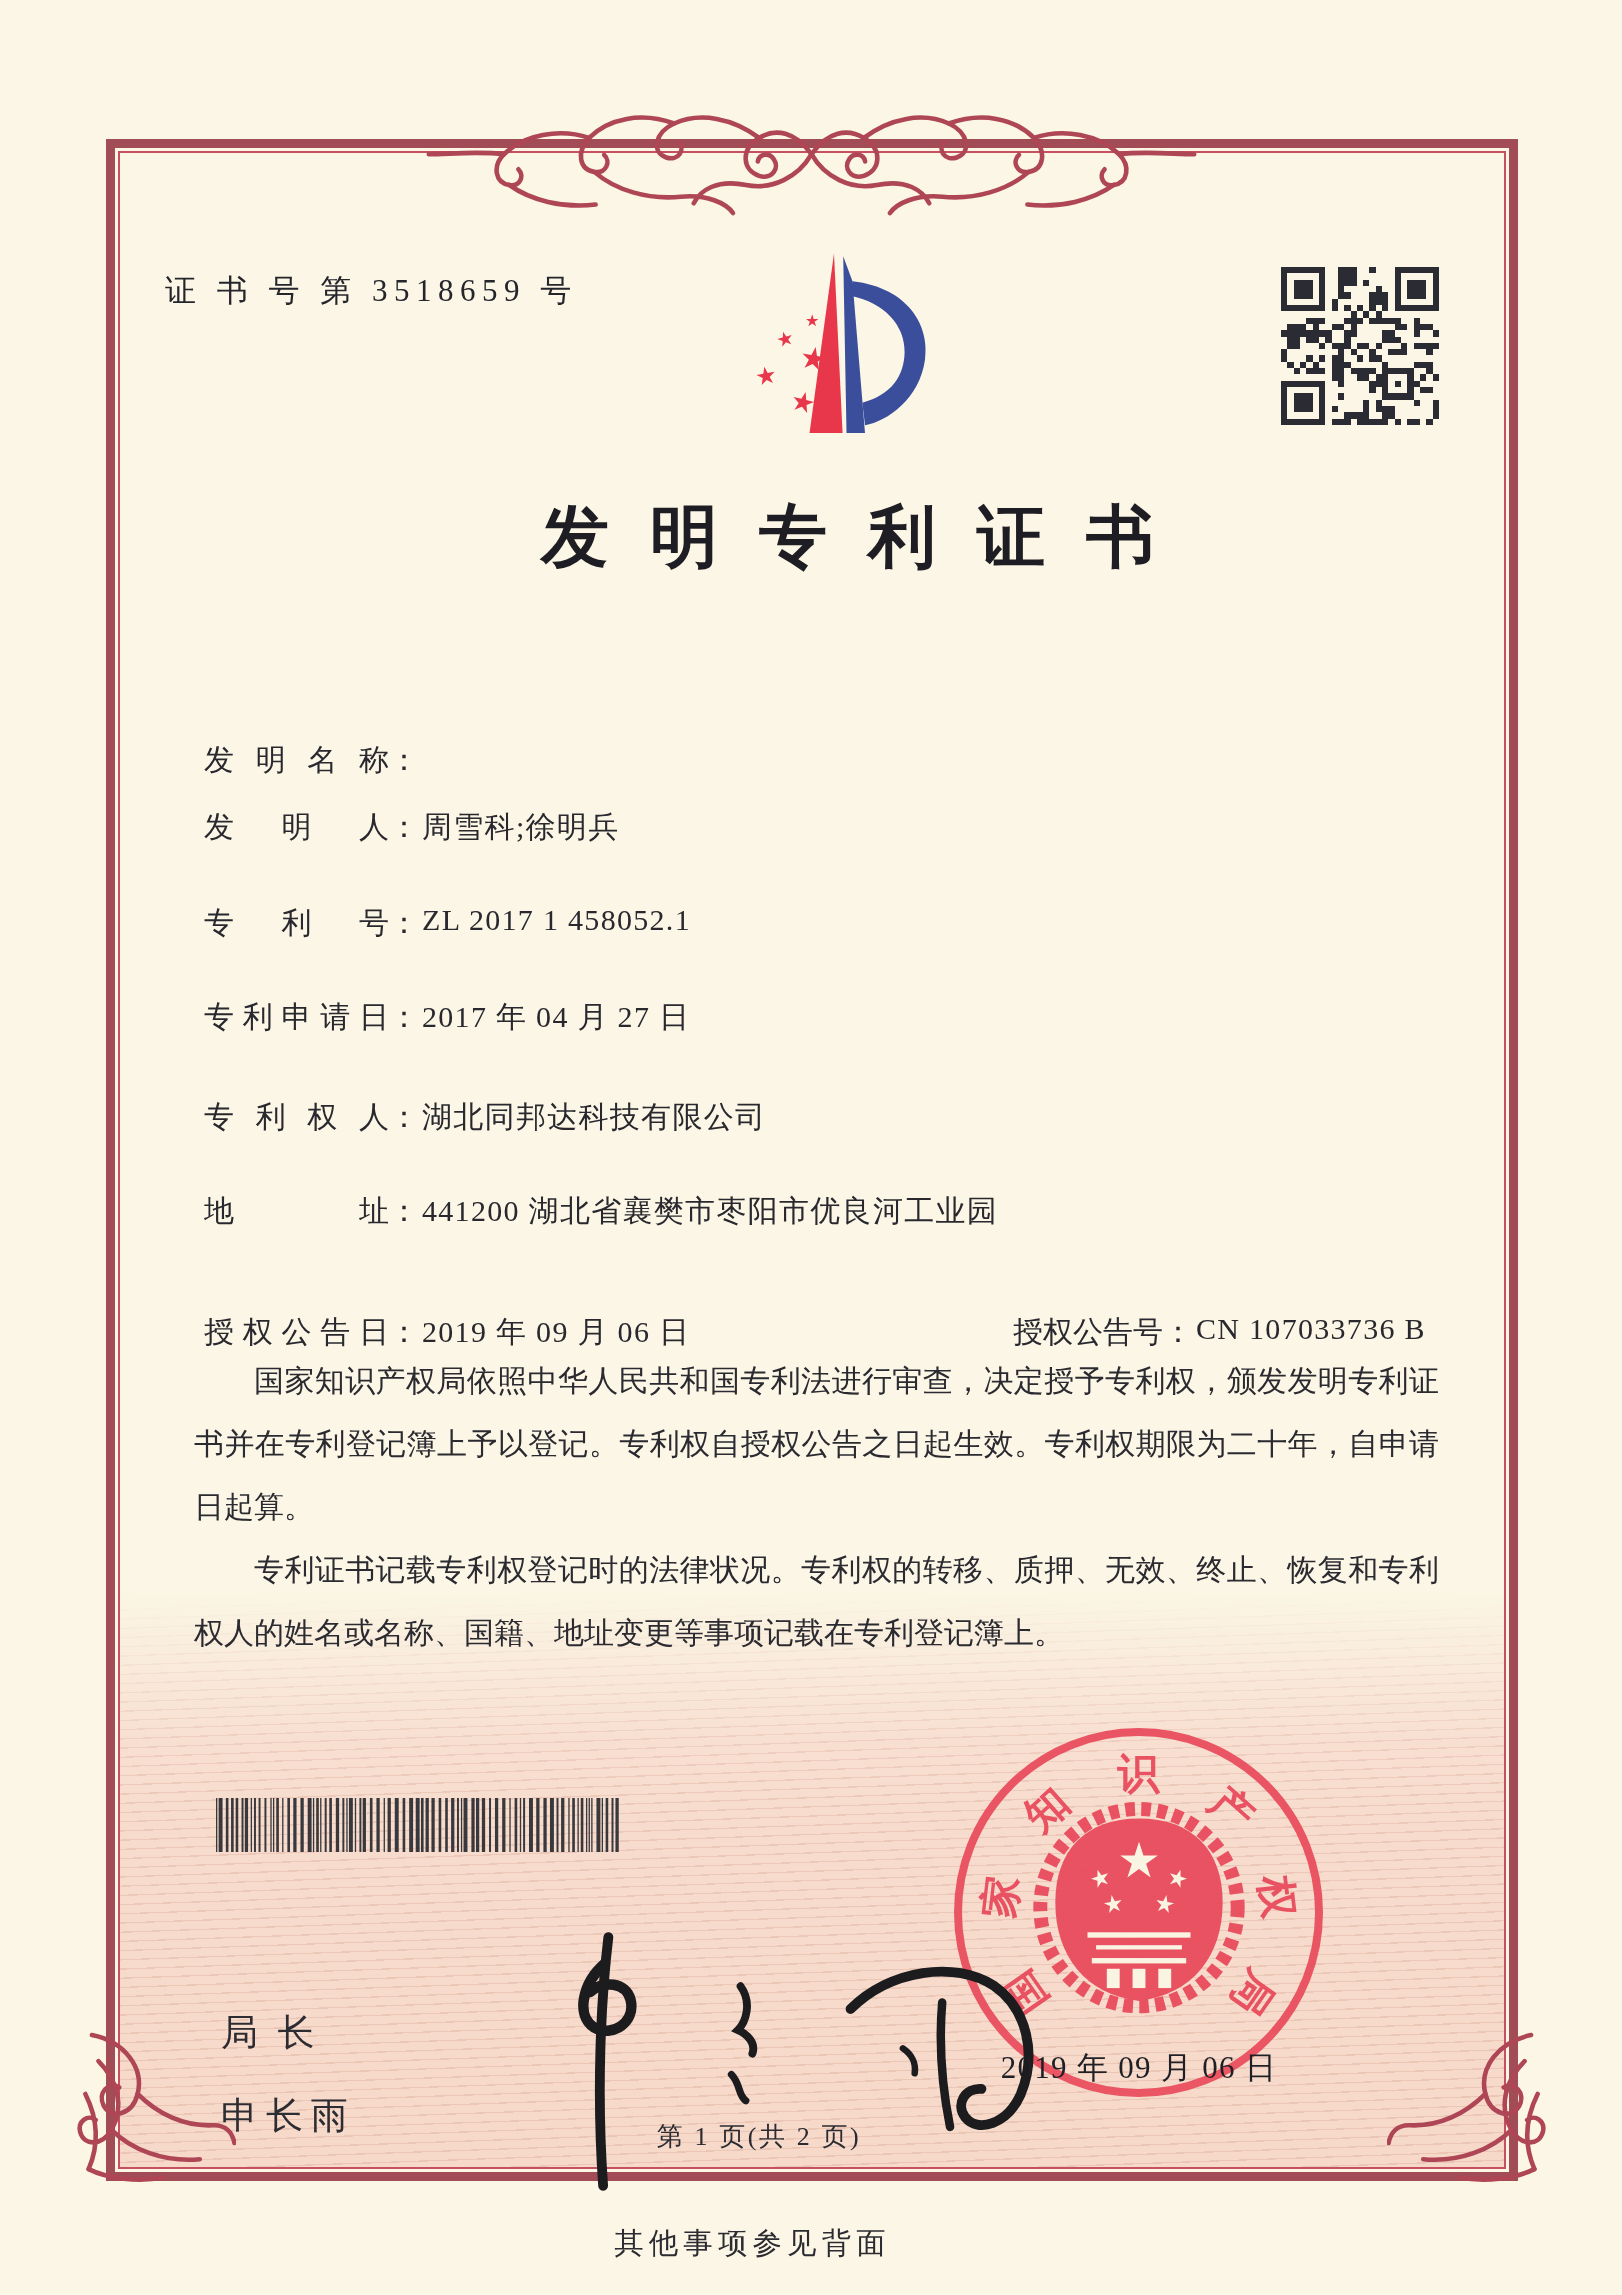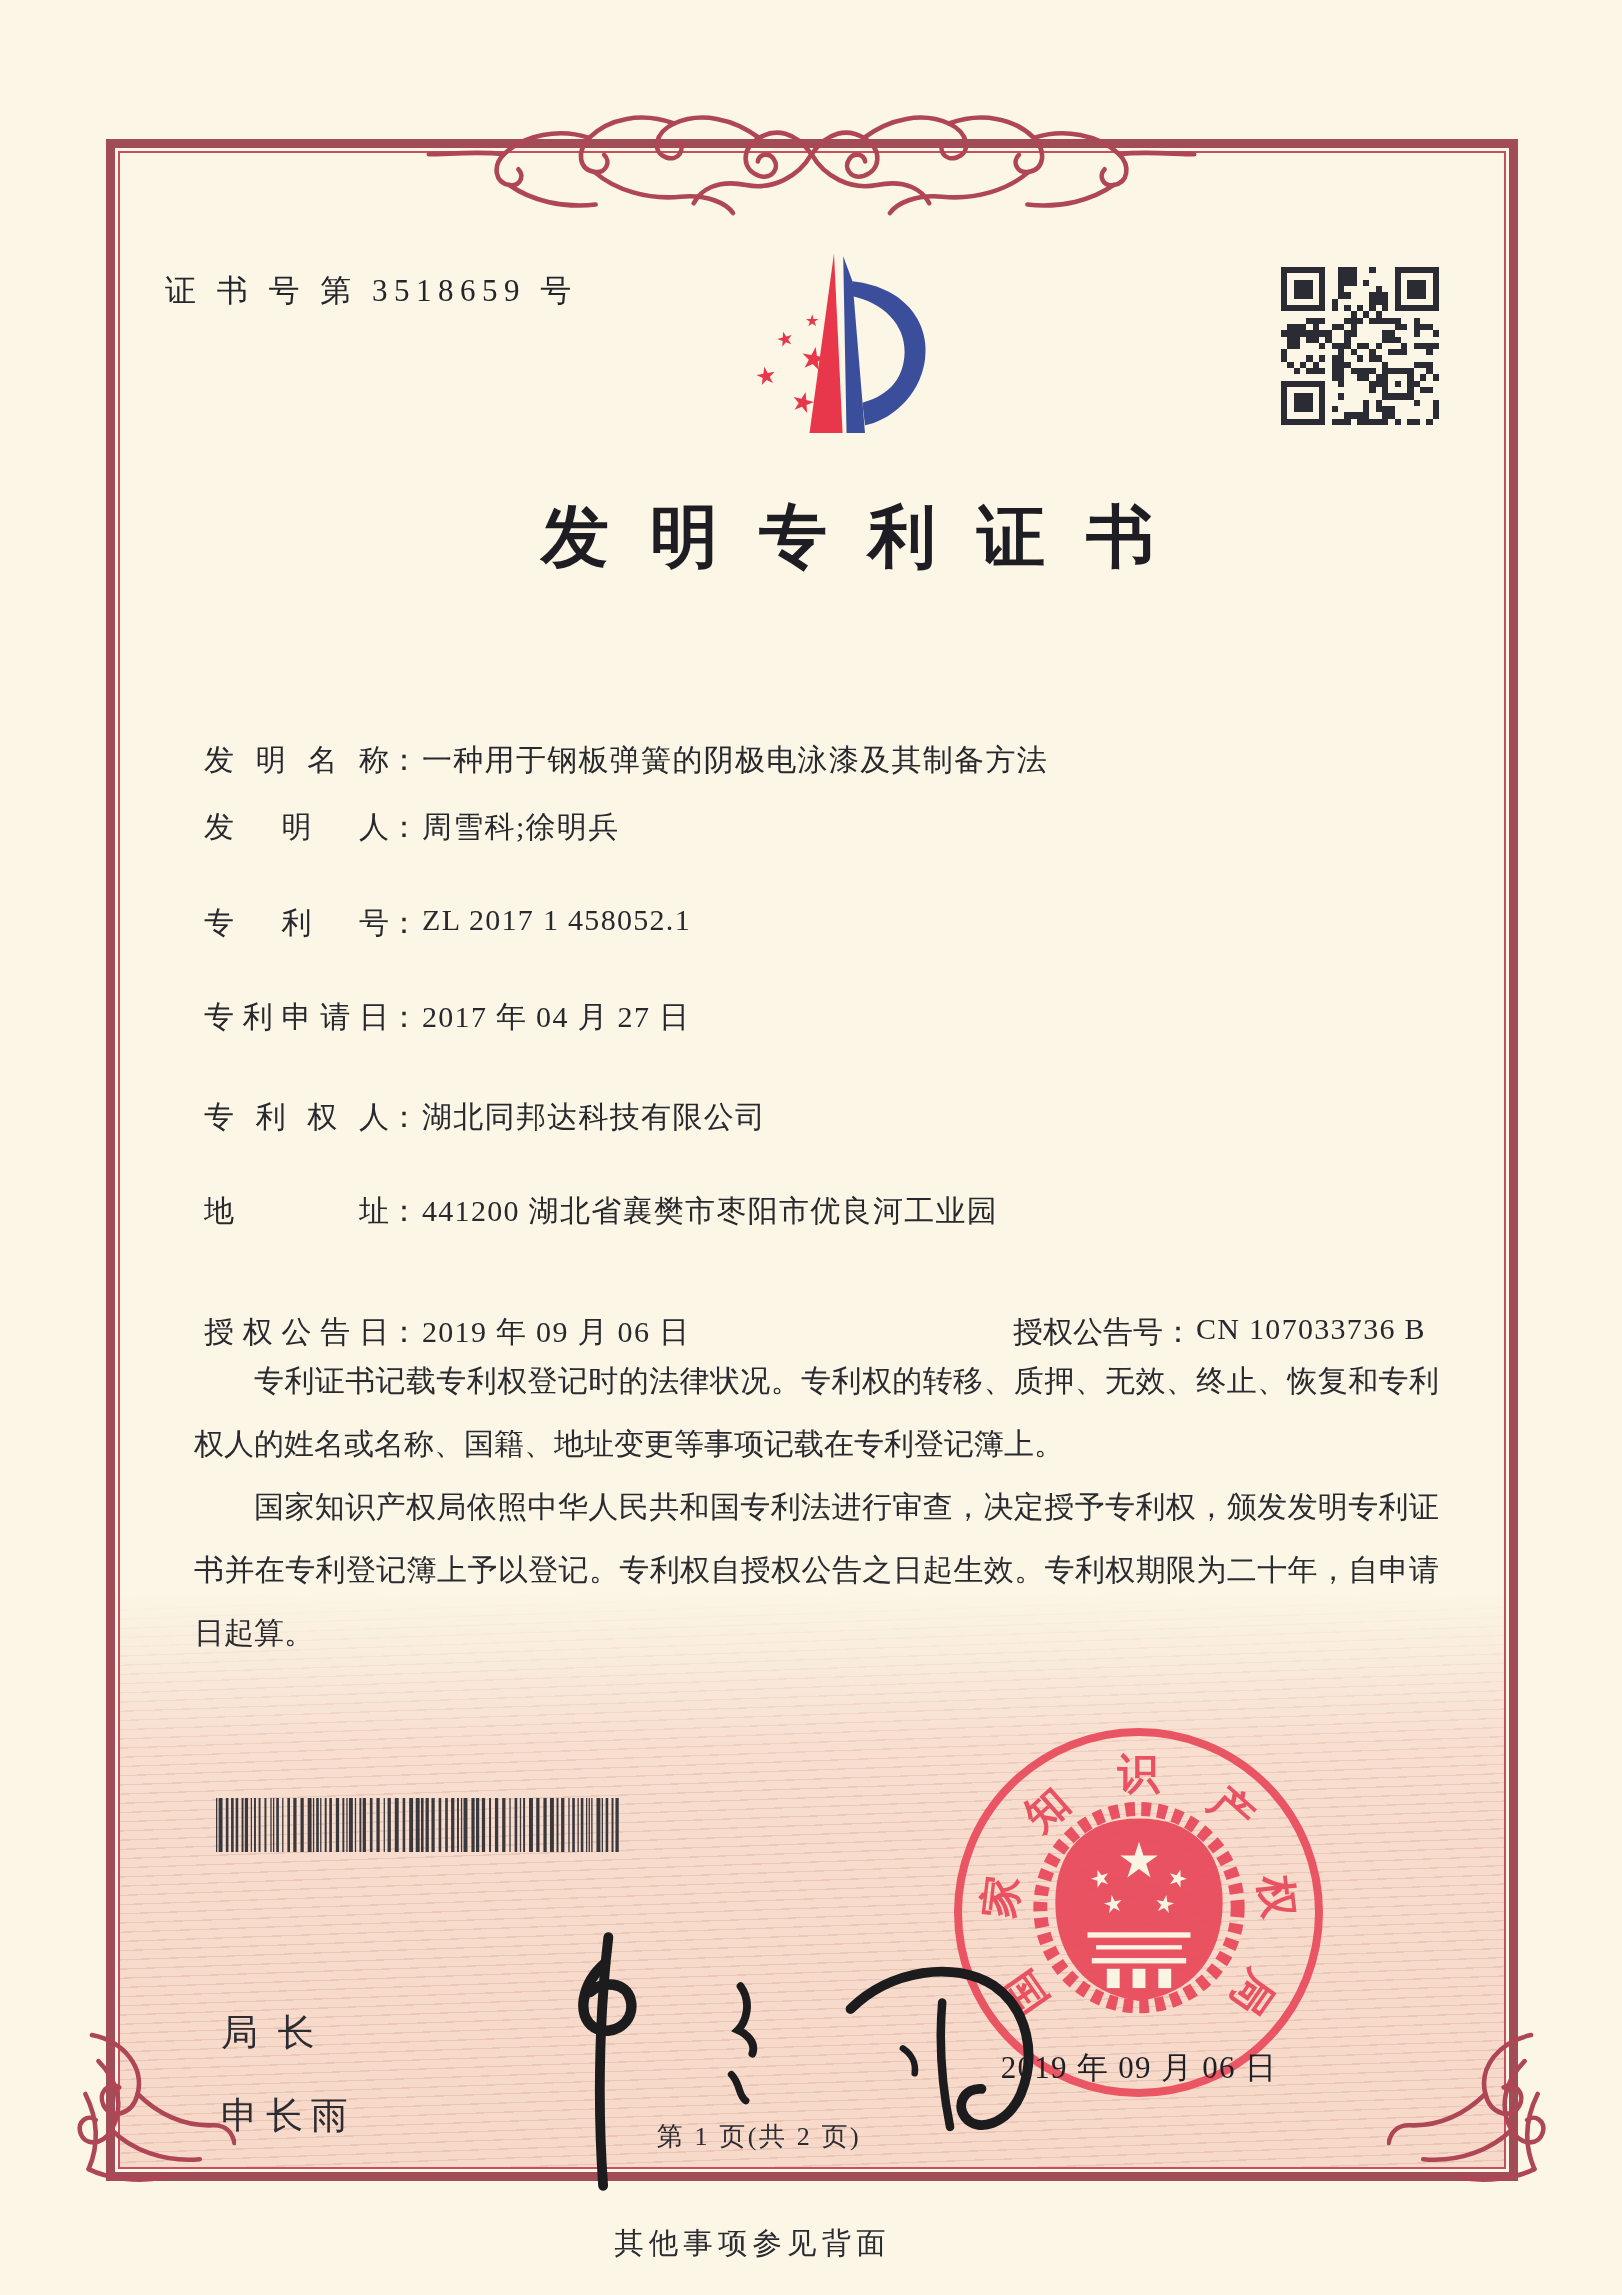--- a/index.html
+++ b/index.html
@@ -452,7 +452,6 @@
 <div class="frow" style="top:708px;margin-top:32px;">
   <span class="flabel">发明名称</span>
     <span class="fcolon">：</span>
-    <span class="fvalue">一种用于钢板弹簧的阴极电泳漆及其制备方法</span>
 </div>
 <div class="frow" style="top:807px;">
   <span class="flabel">发明人</span>

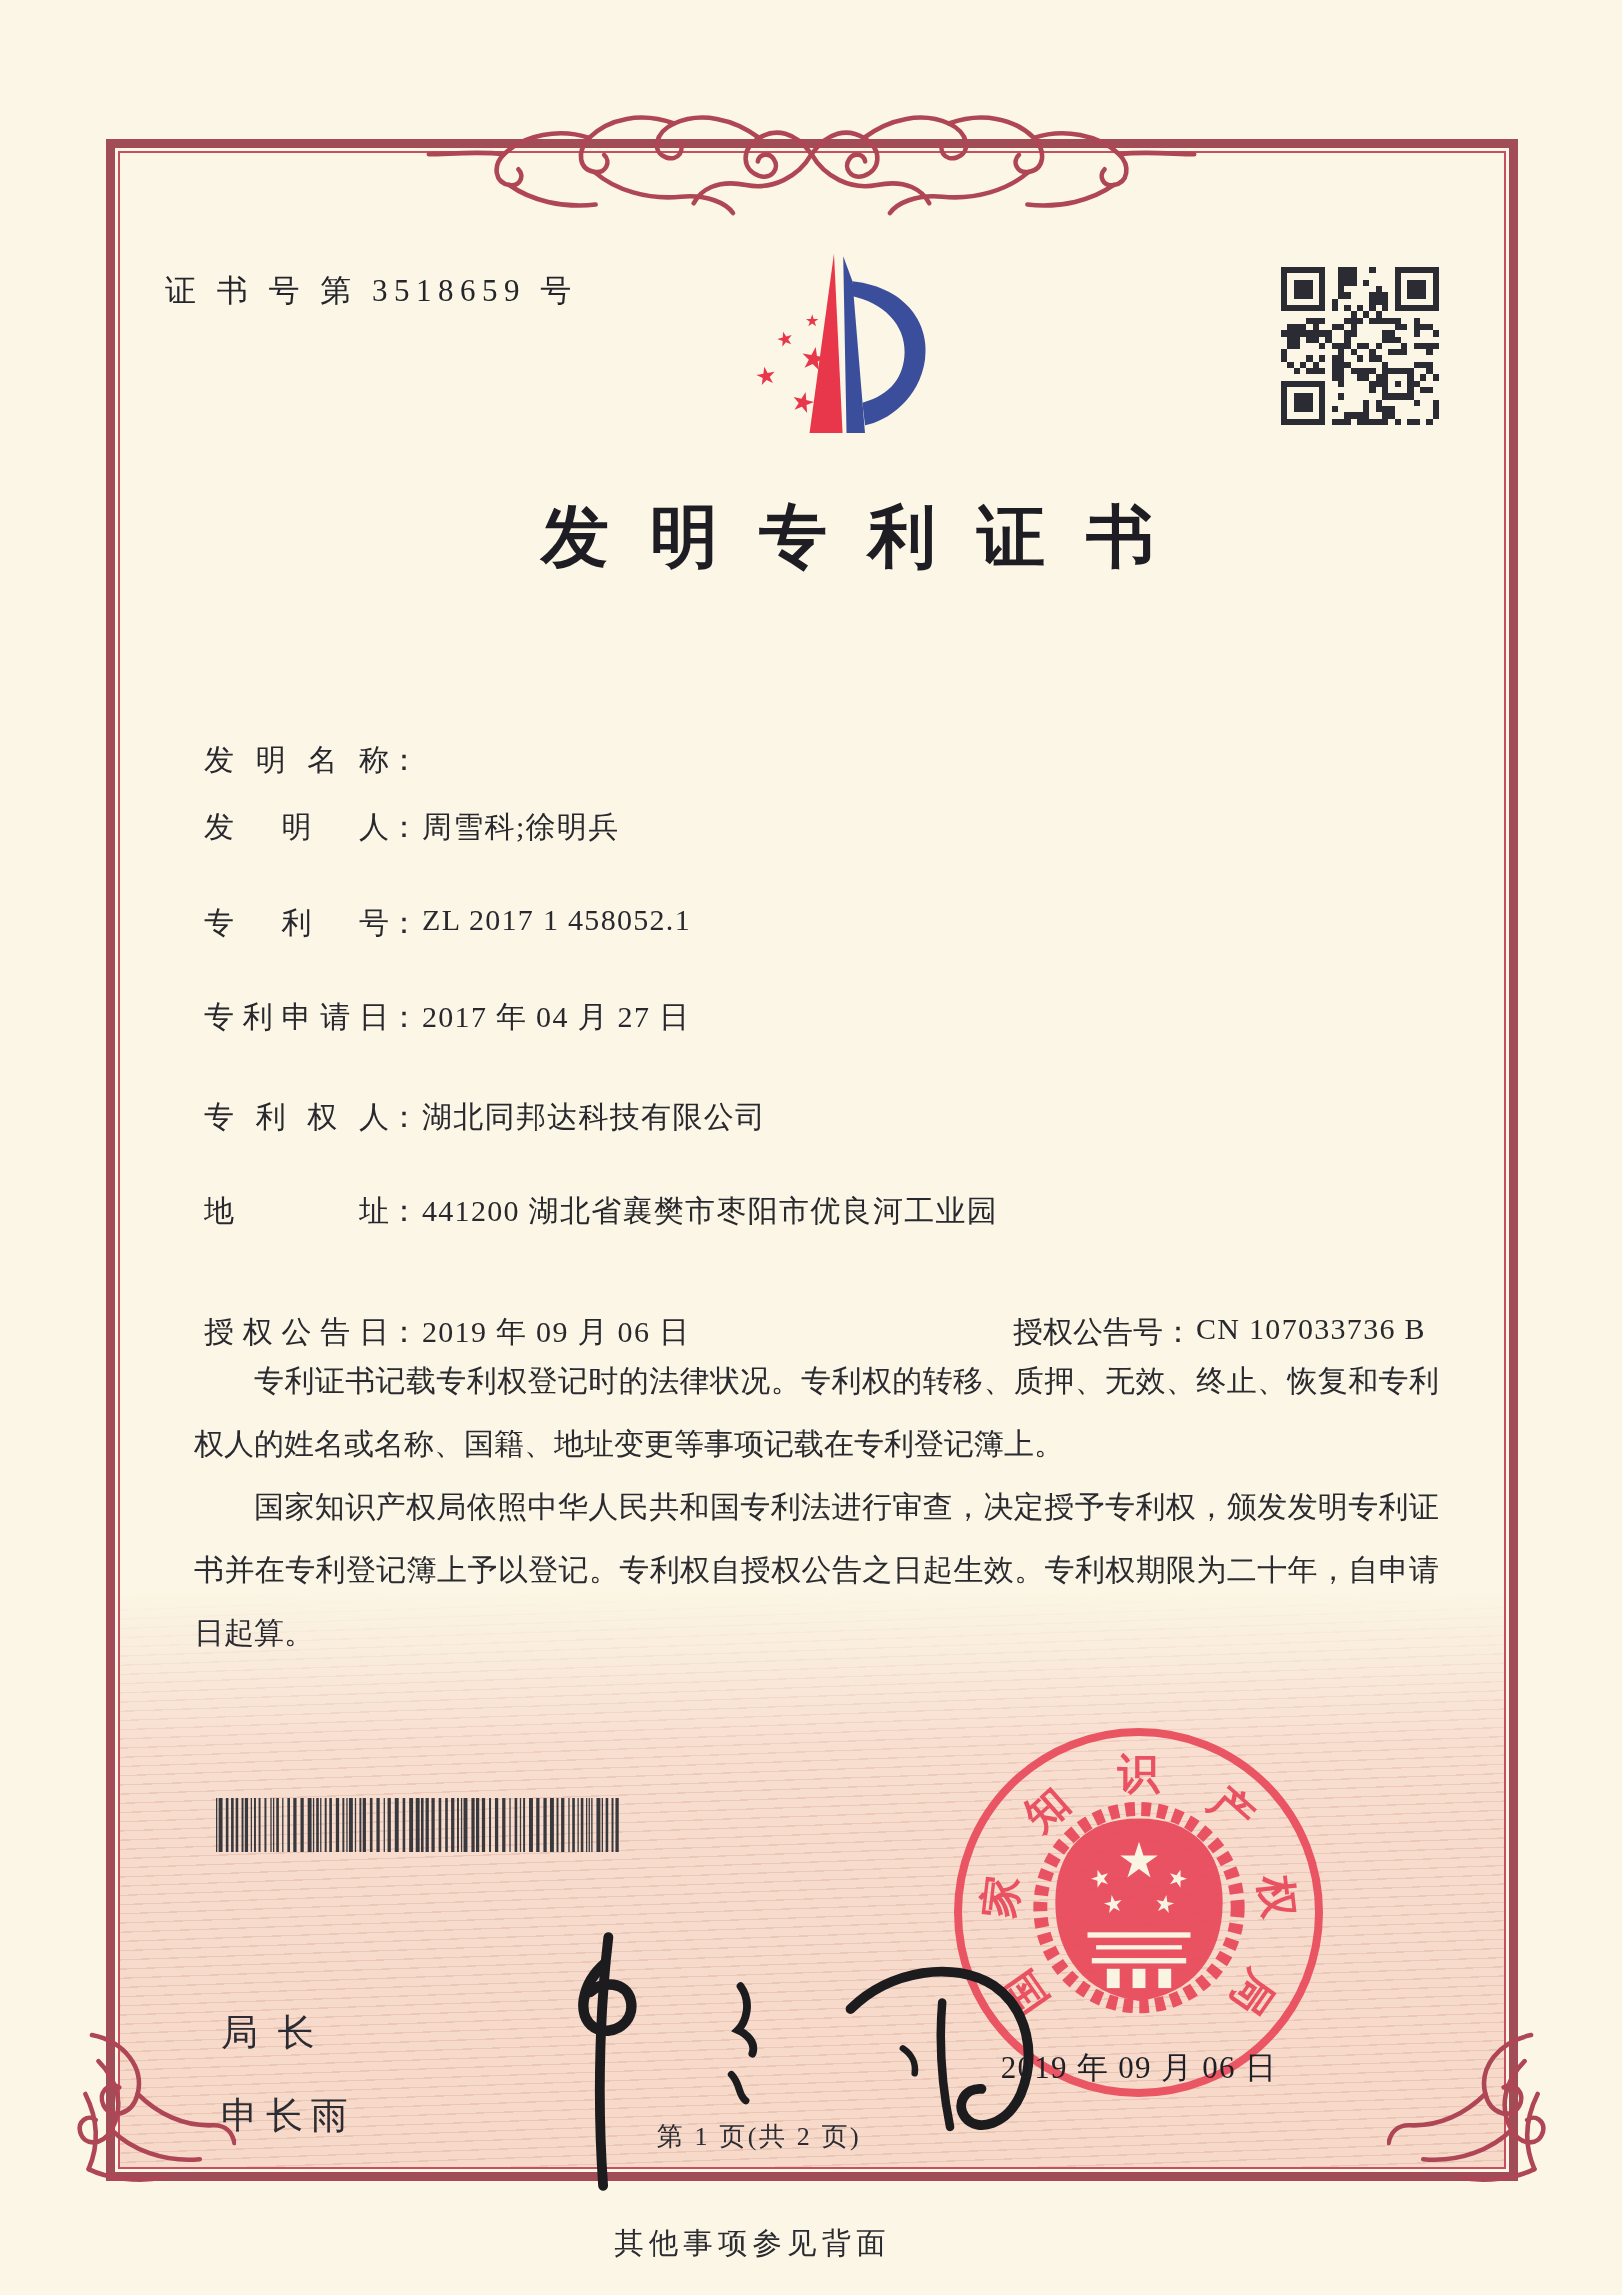--- a/index.html
+++ b/index.html
@@ -490,8 +490,8 @@
 </div>
 
 <div class="body-text">
+  <p>国家知识产权局依照中华人民共和国专利法进行审查，决定授予专利权，颁发发明专利证书并在专利登记簿上予以登记。专利权自授权公告之日起生效。专利权期限为二十年，自申请日起算。</p>
   <p>专利证书记载专利权登记时的法律状况。专利权的转移、质押、无效、终止、恢复和专利权人的姓名或名称、国籍、地址变更等事项记载在专利登记簿上。</p>
-  <p>国家知识产权局依照中华人民共和国专利法进行审查，决定授予专利权，颁发发明专利证书并在专利登记簿上予以登记。专利权自授权公告之日起生效。专利权期限为二十年，自申请日起算。</p>
 </div>
 
 <svg class="barcode" id="barcodeSvg" viewBox="0 0 620 82" preserveAspectRatio="none">

